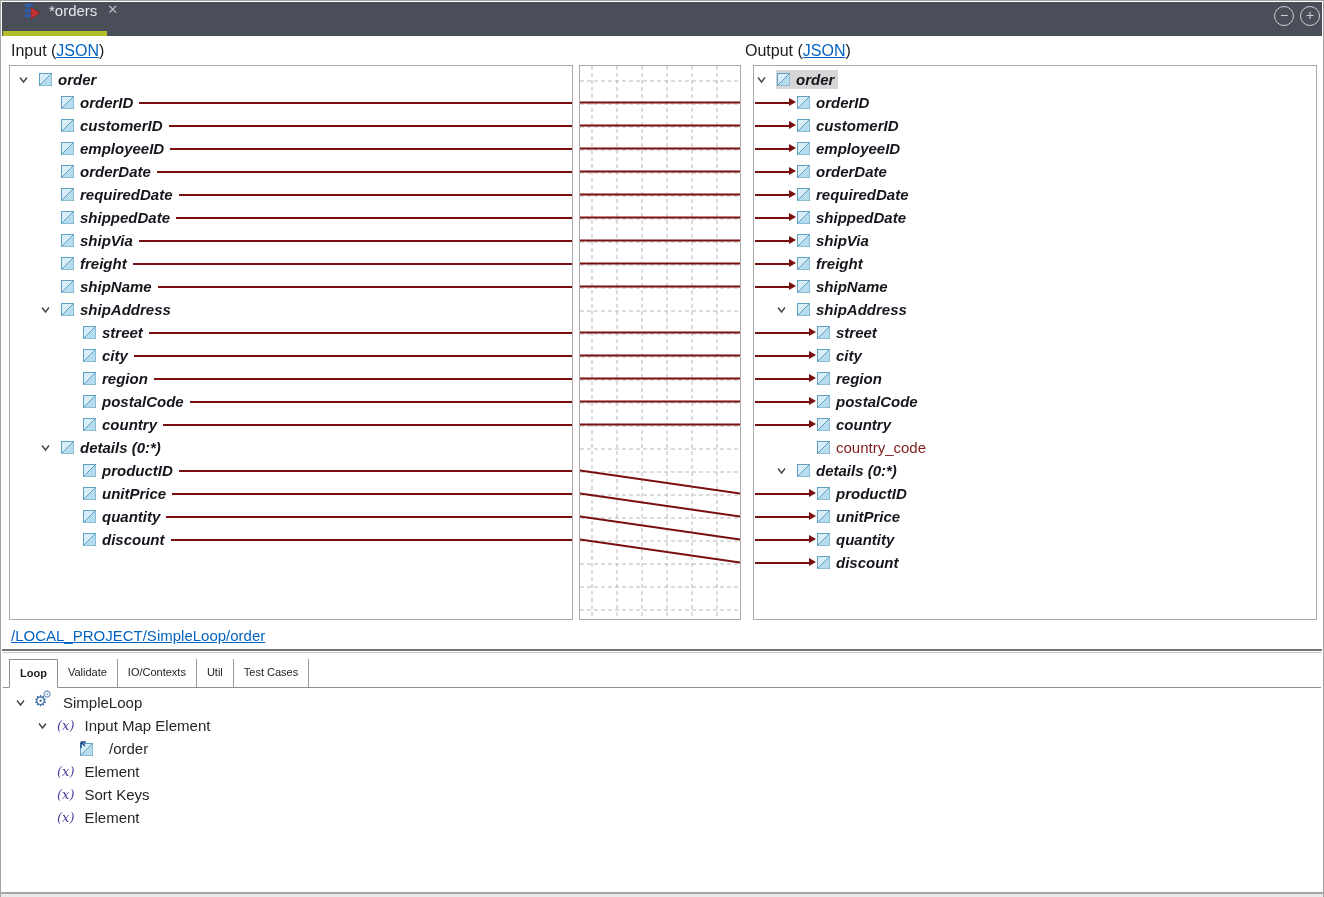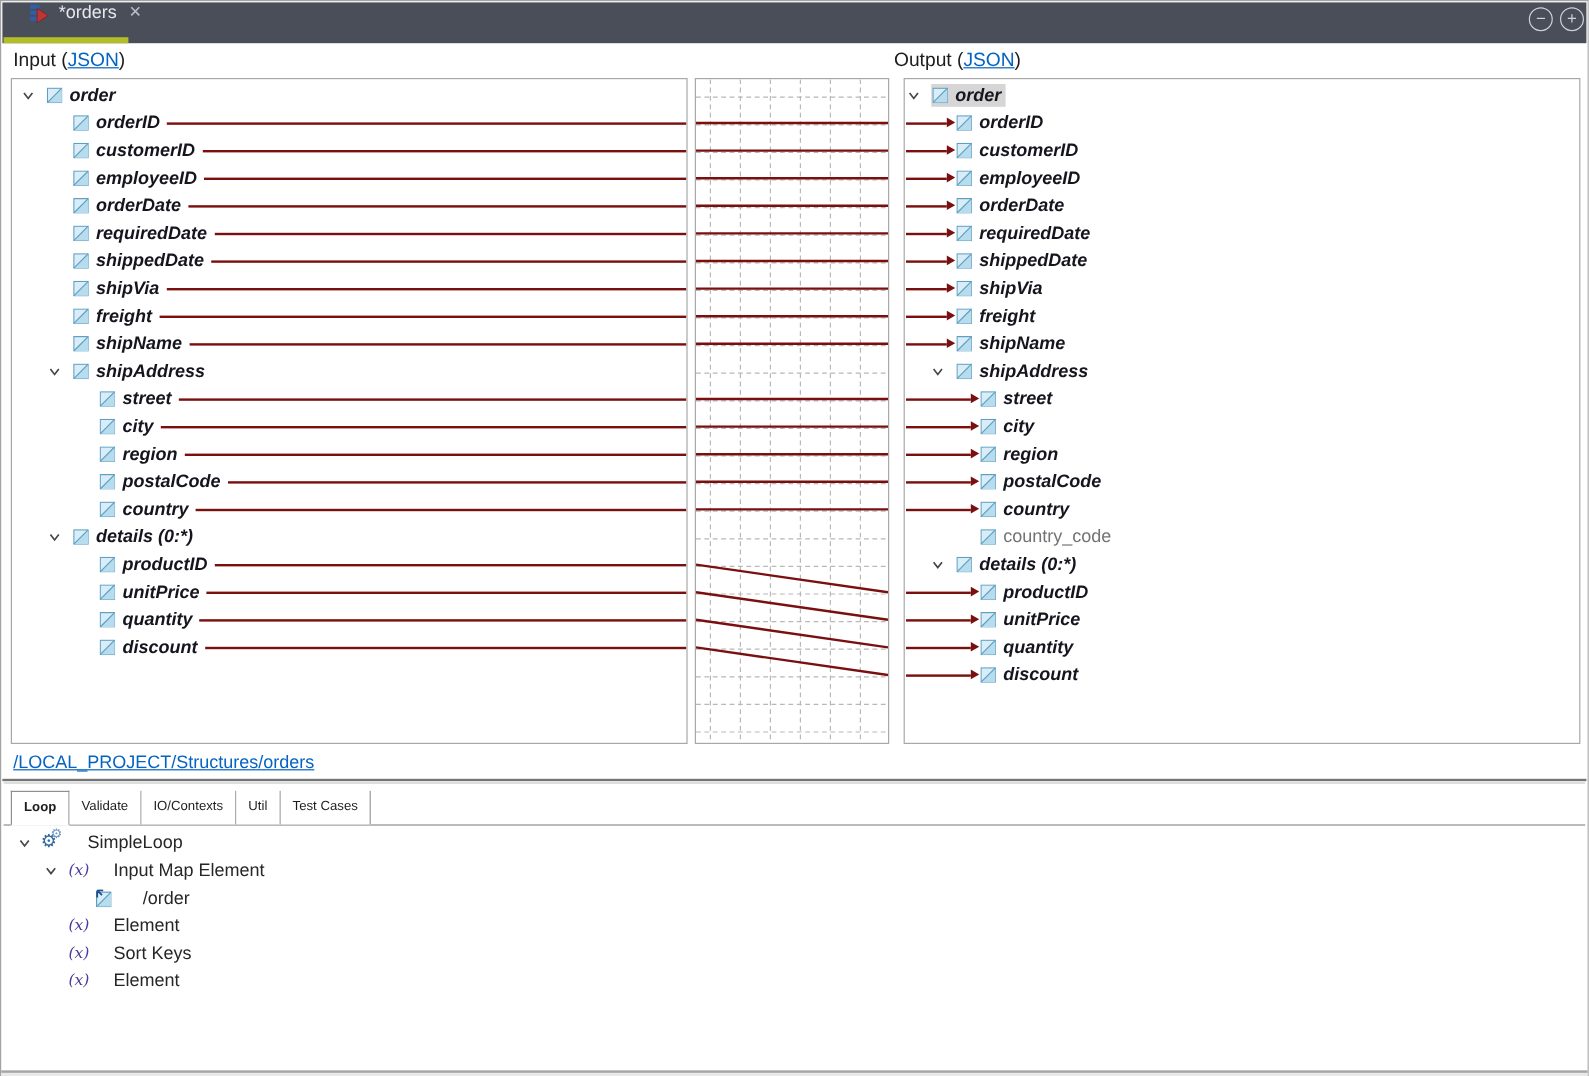--- a/index.html
+++ b/index.html
@@ -33,7 +33,7 @@
   
   .trow{height:23px;display:flex;align-items:center;position:relative;white-space:nowrap;
     font-style:italic;font-weight:bold;font-size:15px;color:#15151e;}
-  .trow.plain{font-style:normal;font-weight:400;color:#737373;}
+  .trow.plain{font-style:normal;font-weight:400;color:#7f1d1d;}
   .chev{width:20px;flex:0 0 20px;display:flex;align-items:center;}
   .nodebody{display:flex;align-items:center;padding:1px 4px 1px 1px;}
   .nodebody.sel{background:#d6d6d6;}

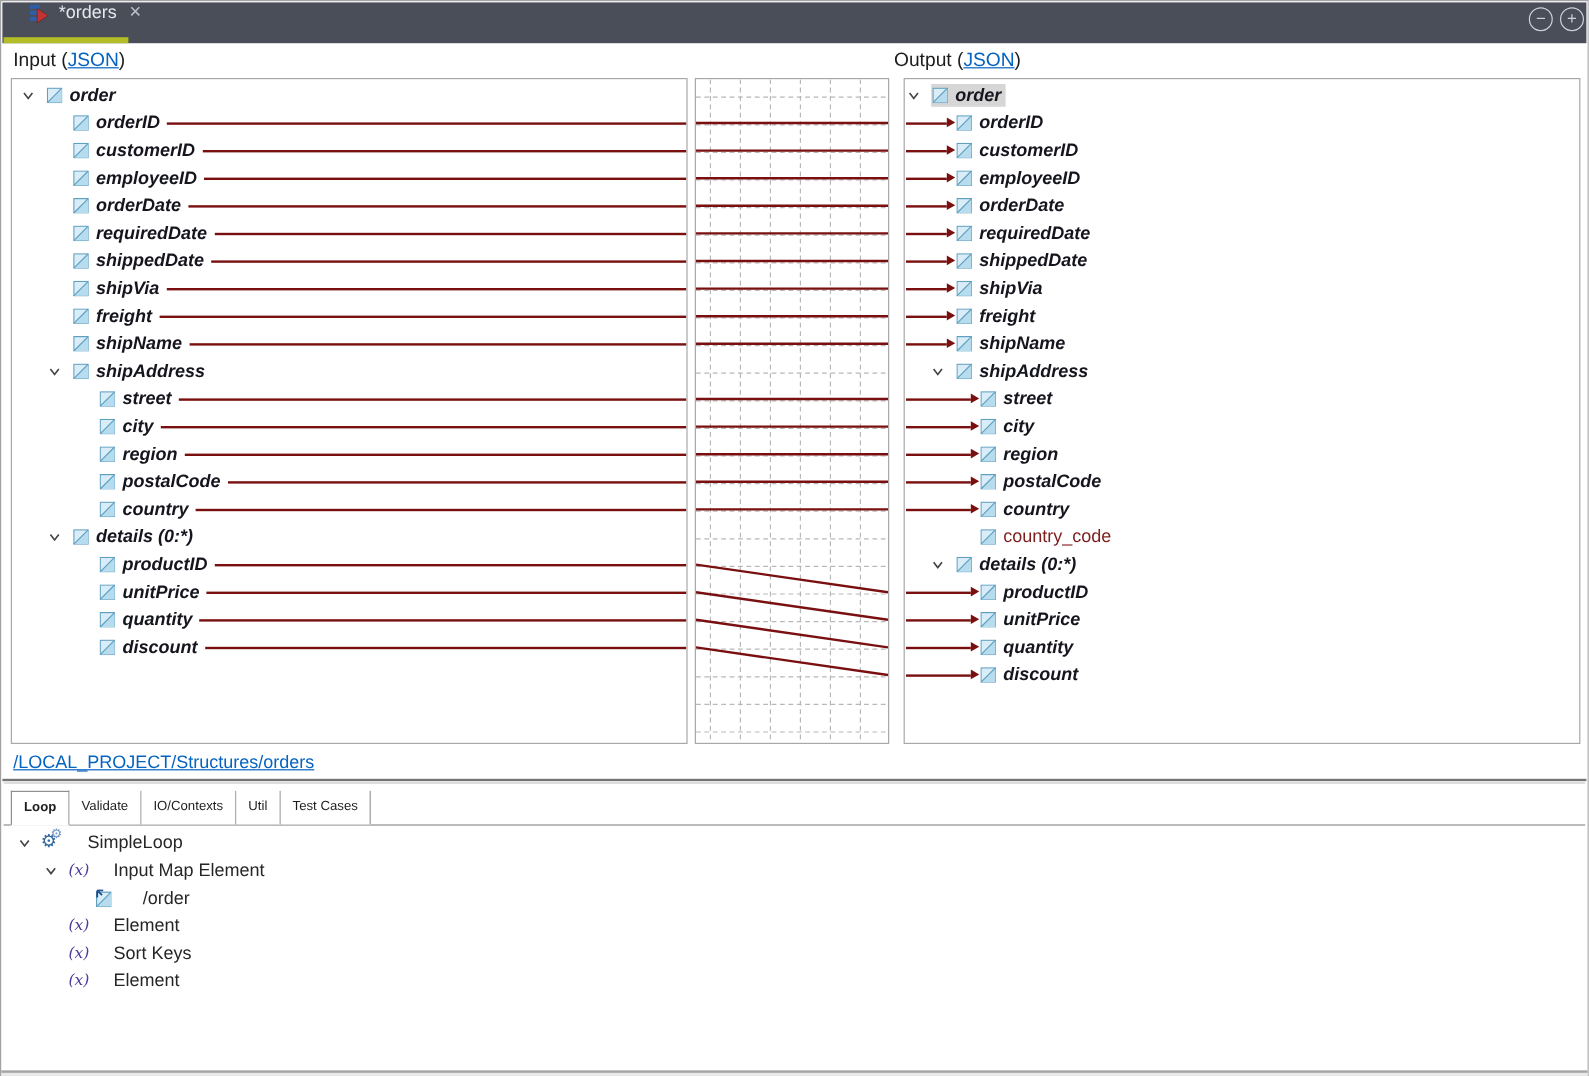--- a/index.html
+++ b/index.html
@@ -686,7 +686,7 @@
       </div>
   </div>
 
-  <a class="struct-link in-struct">/LOCAL_PROJECT/Structures/orders</a>
+  <a class="struct-link in-struct">/LOCAL_PROJECT/SimpleLoop/order</a>
 
   <div class="sash"></div>
   <div class="sash-light"></div>

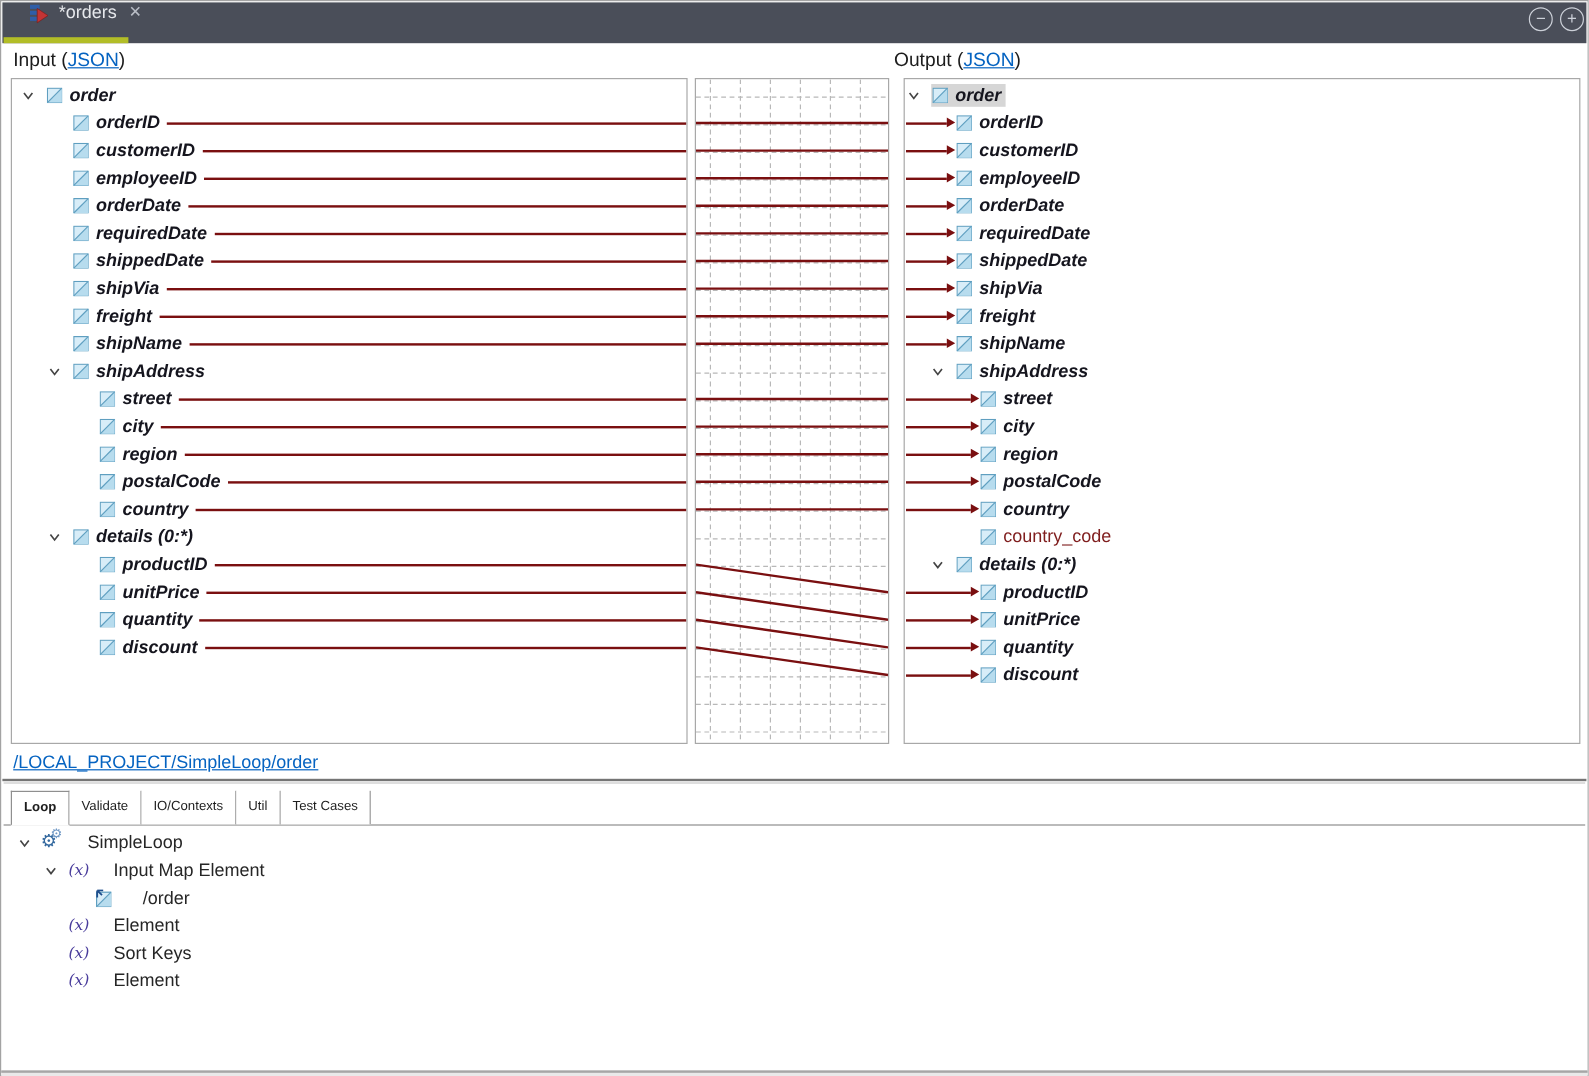--- a/index.html
+++ b/index.html
@@ -59,7 +59,7 @@
 
   .bottom-tree{position:absolute;left:8px;top:690px;right:8px;}
   .brow{height:23px;display:flex;align-items:center;font-size:15px;color:#262626;white-space:nowrap;}
-  .brow .lblb{margin-left:20px;}
+  .brow .lblb{margin-left:10px;}
   .gear-wrap{position:relative;width:18px;height:18px;flex:0 0 18px;}
   .gear{position:absolute;font-family:"DejaVu Sans",sans-serif;}
   .g1{left:-1px;top:-2px;font-size:15px;color:#34699f;}

